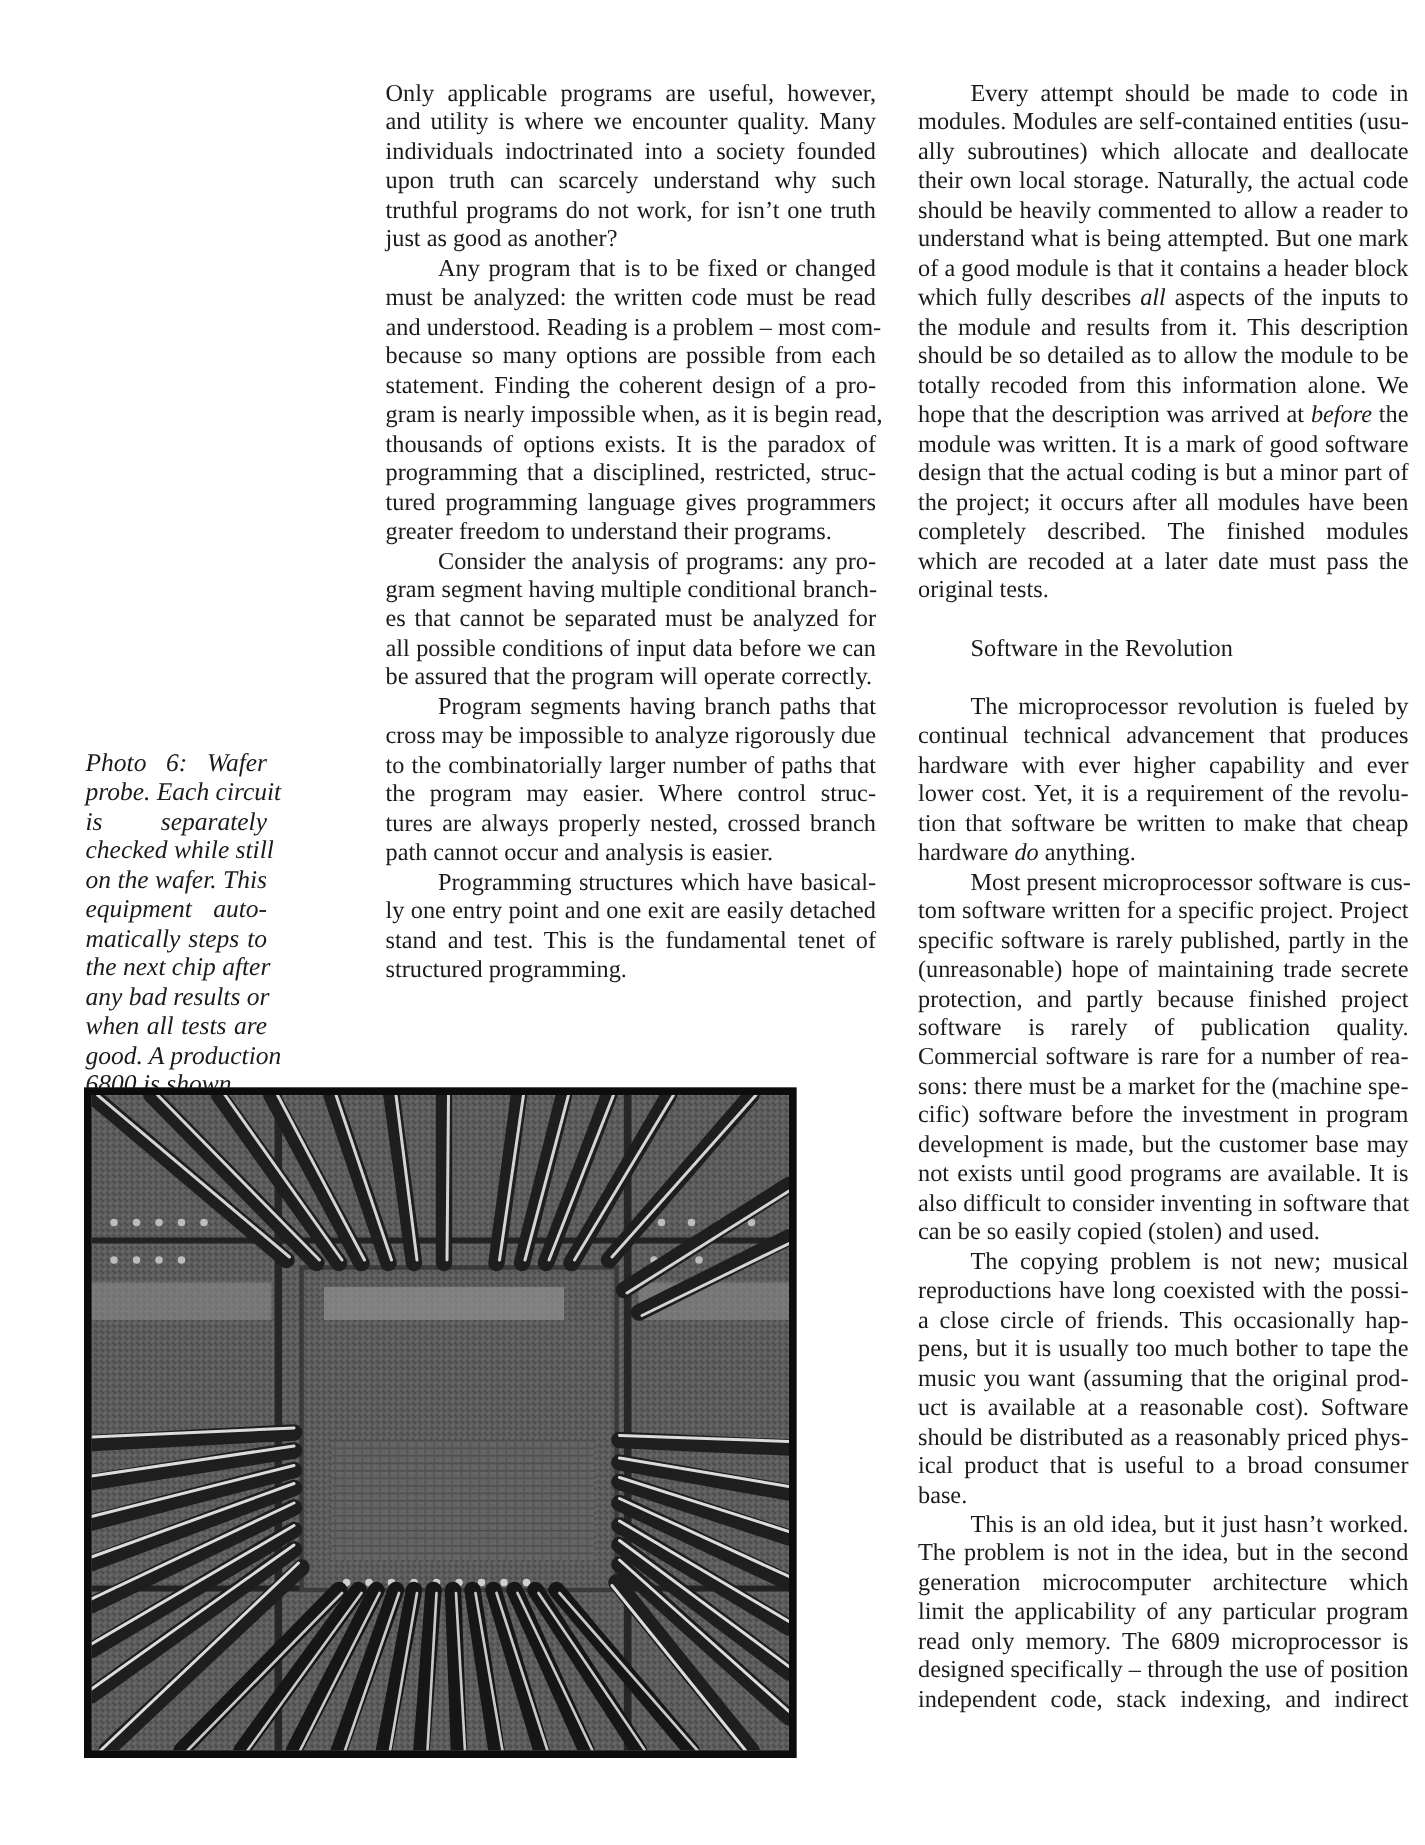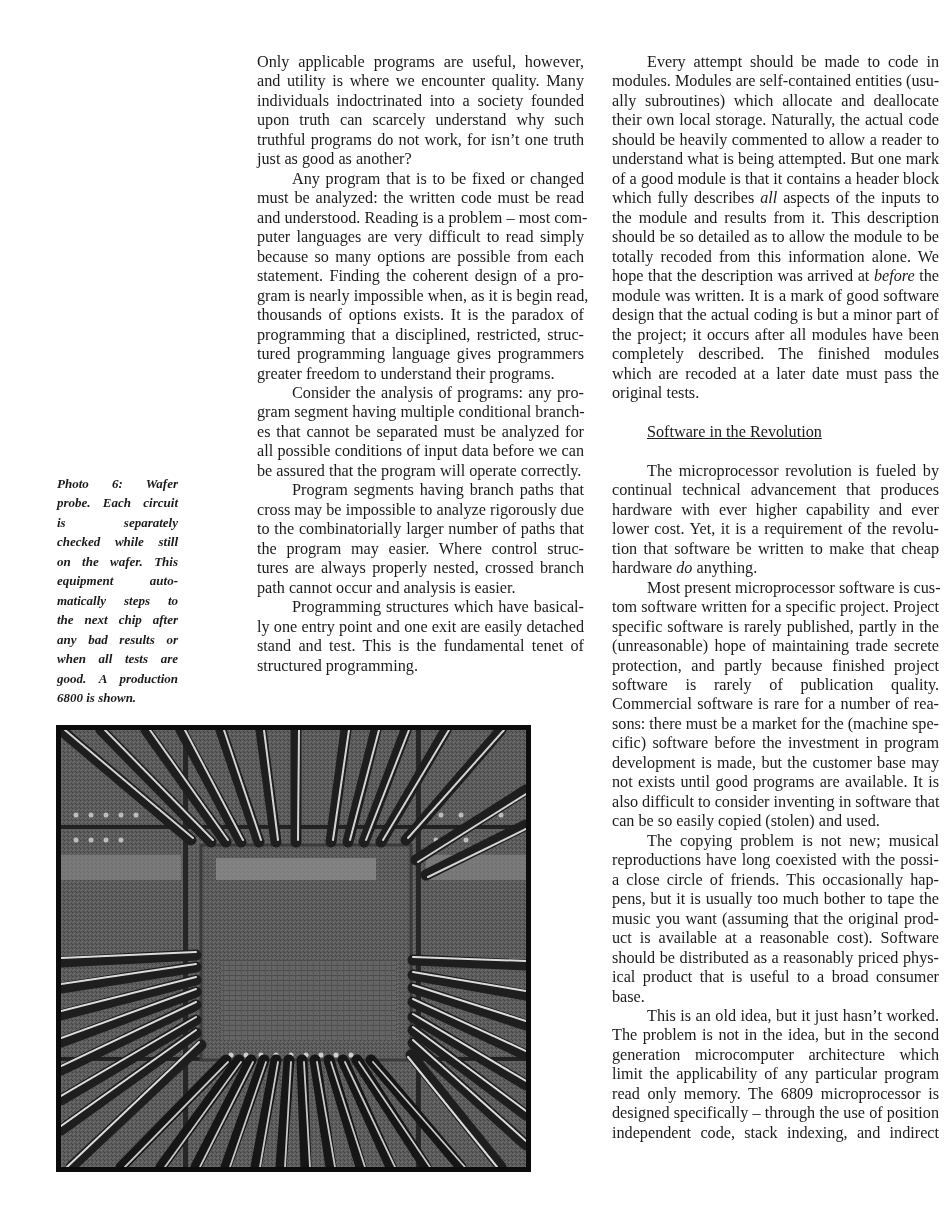--- a/index.html
+++ b/index.html
@@ -37,7 +37,6 @@
       <span class="ln indent">Any program that is to be fixed or changed</span>
       <span class="ln">must be analyzed: the written code must be read</span>
       <span class="ln">and understood. Reading is a problem – most com-</span>
-      <span class="ln">puter languages are very difficult to read simply</span>
       <span class="ln">because so many options are possible from each</span>
       <span class="ln">statement. Finding the coherent design of a pro-</span>
       <span class="ln">gram is nearly impossible when, as it is begin read,</span>

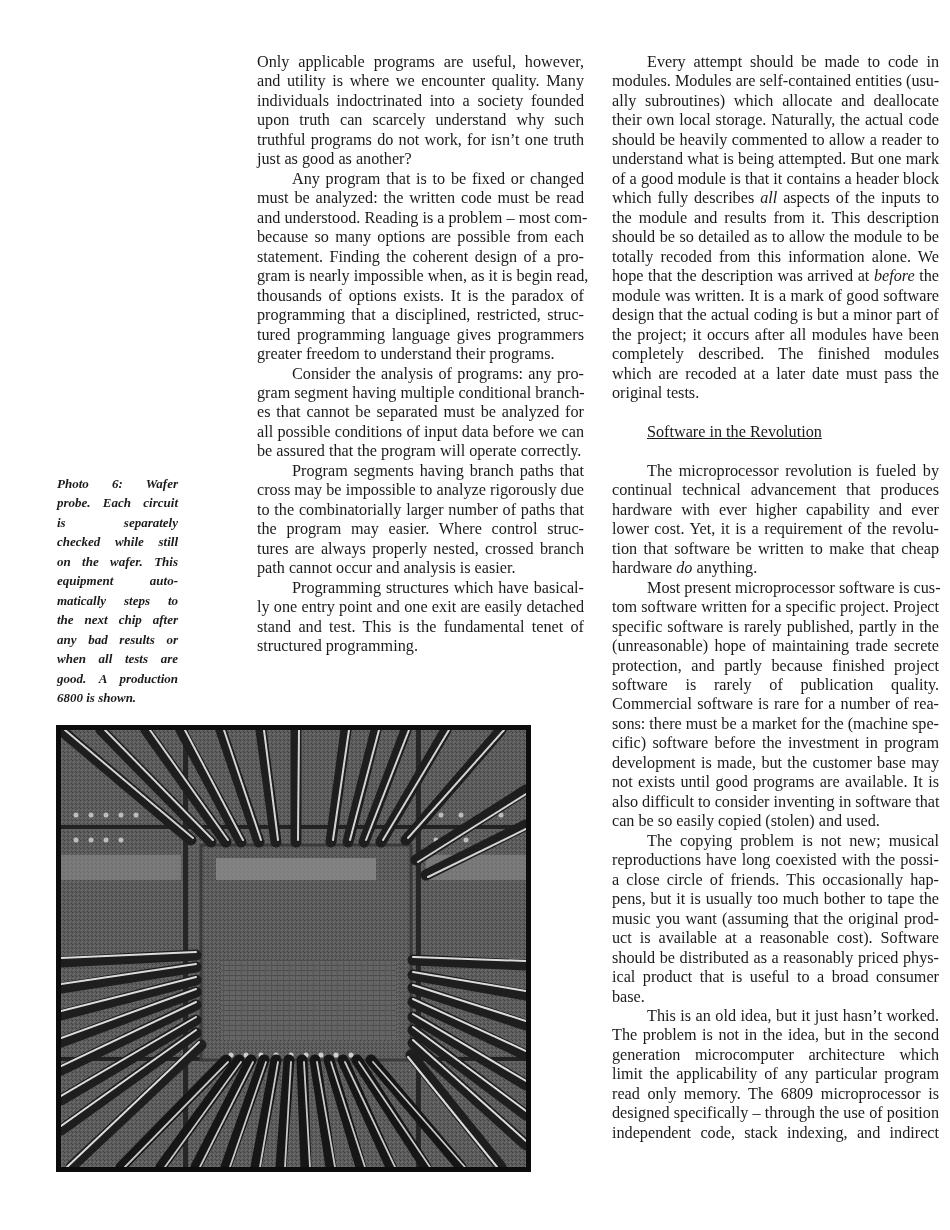--- a/index.html
+++ b/index.html
@@ -14,7 +14,7 @@
   .ln.last { text-align-last: left; }
   .ln.indent { padding-left: 35px; }
   .blank { display: block; height: 19.47px; }
-  .heading { display: block; height: 19.47px; padding-left: 35px; white-space: nowrap; text-decoration: underline; }
+  .heading { display: block; height: 19.47px; padding-left: 35px; white-space: nowrap; }
   .ln span.seg { white-space: pre; }
   em { }
   .photo { position: absolute; left: 56px; top: 725px; width: 475px; height: 447px;

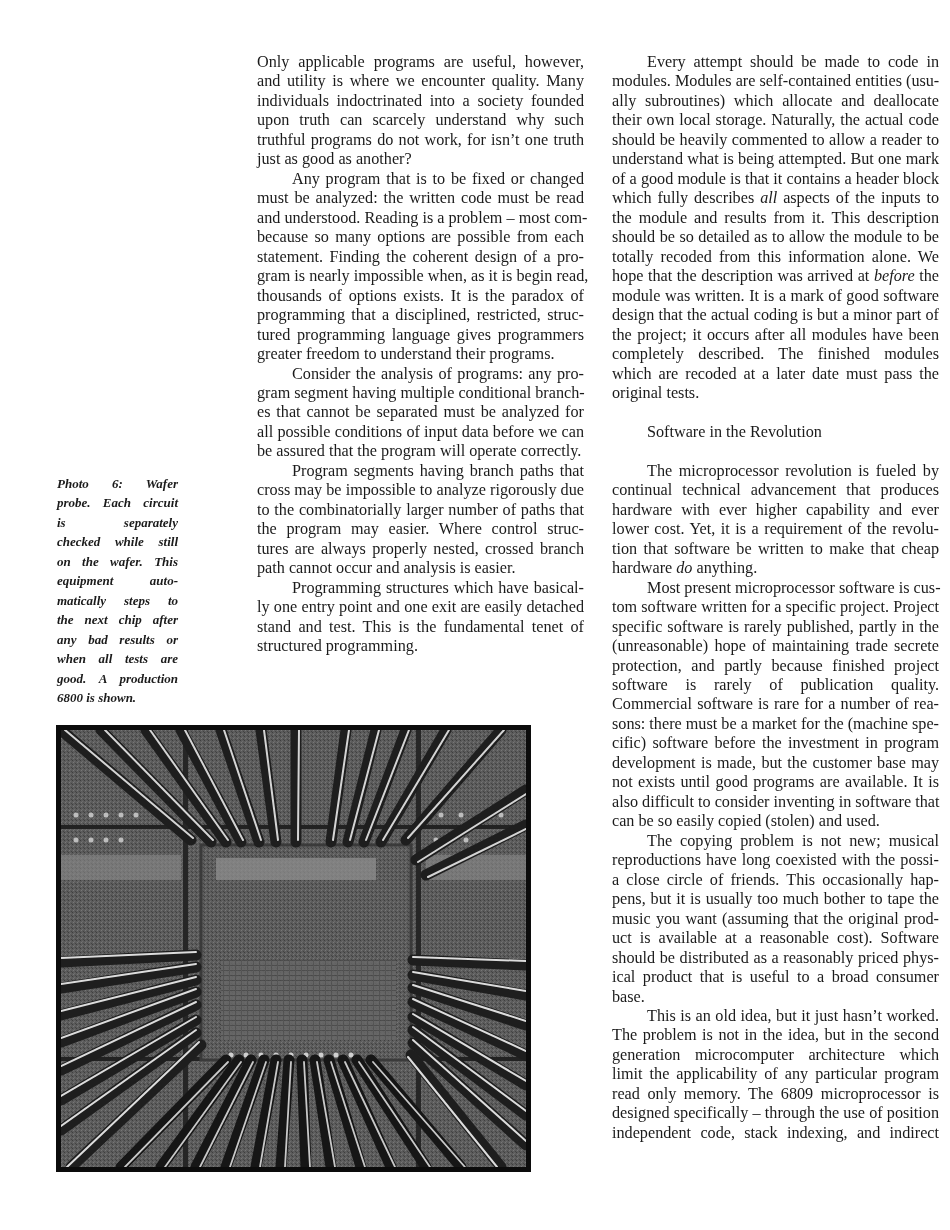--- a/index.html
+++ b/index.html
@@ -8,8 +8,8 @@
   .col { position: absolute; font-size: 16.2px; line-height: 19.47px; margin-left: 46px; }
   .col-left { left: 211px; top: 53px; width: 327px; }
   .col-right { left: 566px; top: 53px; width: 327px; }
-  .caption { position: absolute; left: 57px; top: 474px; width: 121px;
-             font-size: 13px; line-height: 19.47px; font-style: italic; font-weight: bold; }
+  .caption { position: absolute; left: 57px; top: 499px; width: 121px;
+             font-size: 17px; line-height: 19.47px; font-style: italic; }
   .ln { display: block; white-space: nowrap; text-align: justify; text-align-last: justify; height: 19.47px; }
   .ln.last { text-align-last: left; }
   .ln.indent { padding-left: 35px; }

